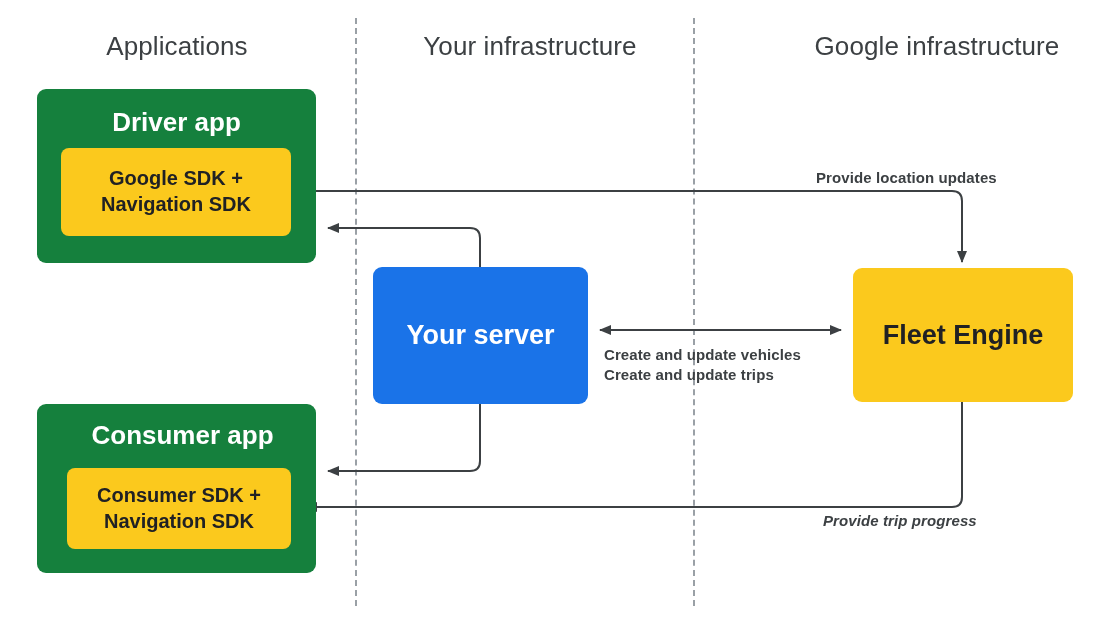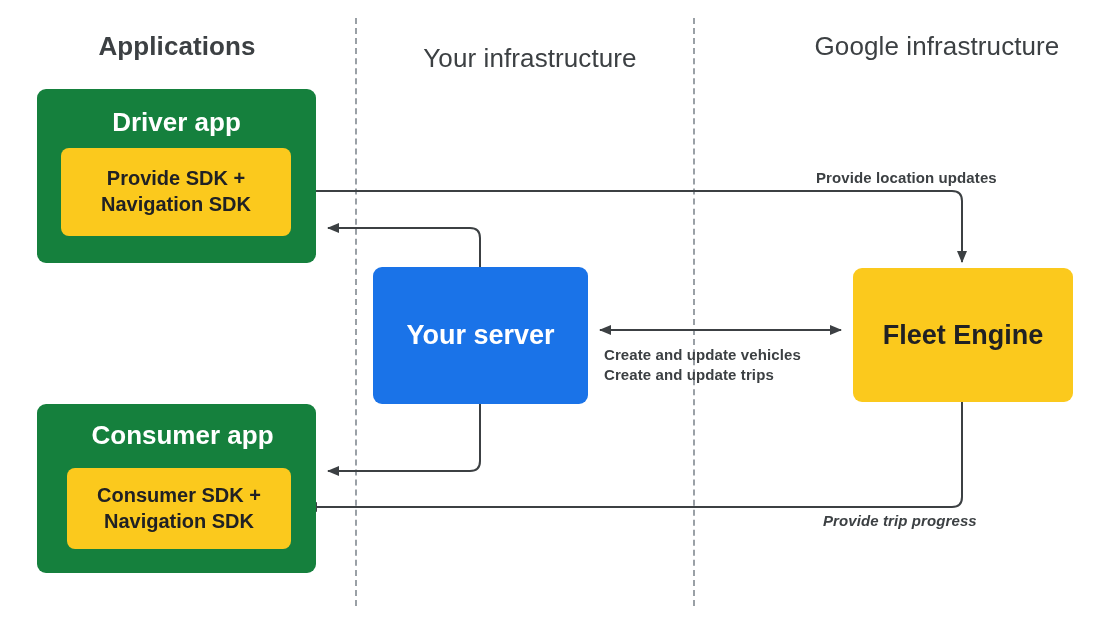--- a/index.html
+++ b/index.html
@@ -30,7 +30,7 @@
     text-align: center;
     line-height: 1;
   }
-  #zone-applications { left: 27px;  top: 33px; width: 300px; font-weight: bold; }
+  #zone-applications { left: 27px;  top: 33px; width: 300px; }
   #zone-your-infra    { left: 380px; top: 33px; width: 300px; margin-top: 12px; }
   #zone-google-infra  { left: 782px; top: 33px; width: 310px; }
 

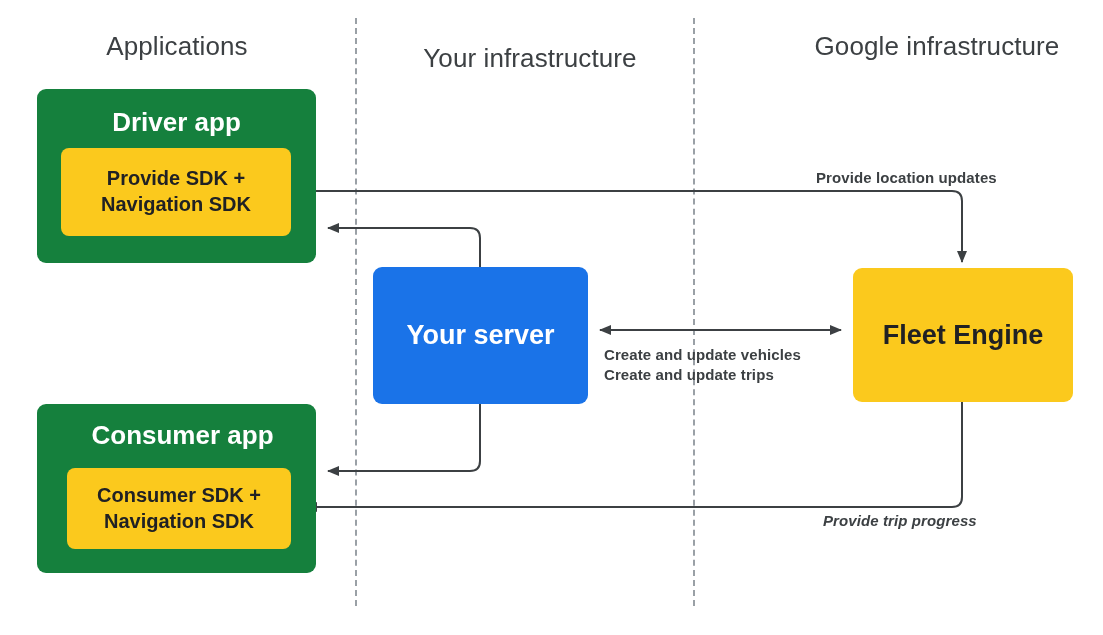--- a/index.html
+++ b/index.html
@@ -31,7 +31,7 @@
     line-height: 1;
   }
   #zone-applications { left: 27px;  top: 33px; width: 300px; }
-  #zone-your-infra    { left: 380px; top: 33px; width: 300px; margin-top: 12px; }
+  #zone-your-infra    { left: 380px; top: 33px; width: 300px; }
   #zone-google-infra  { left: 782px; top: 33px; width: 310px; }
 
   

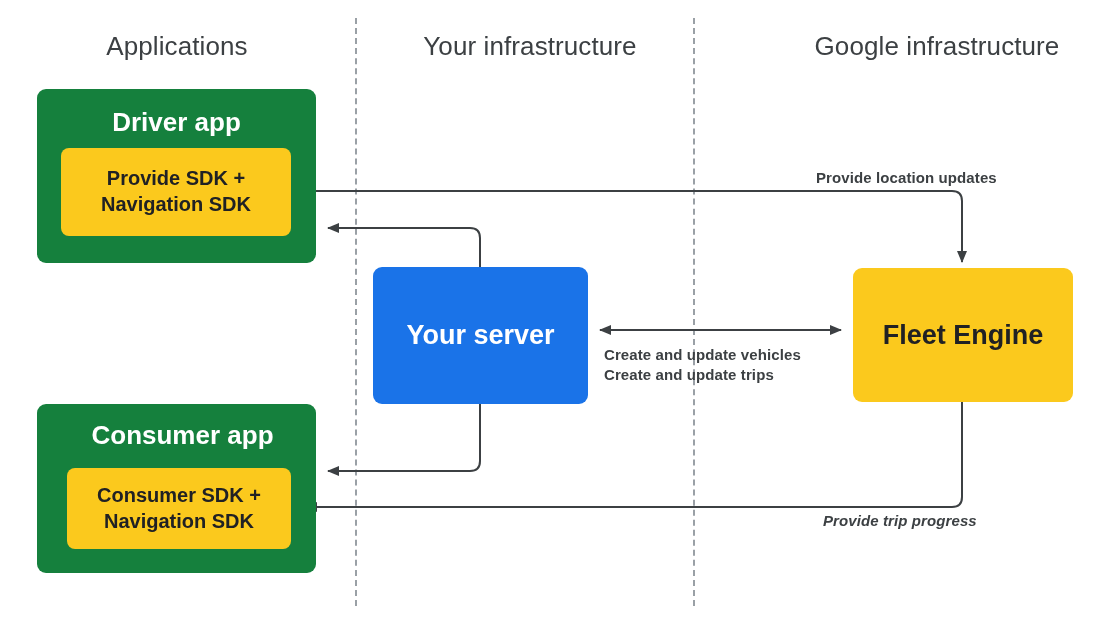--- a/index.html
+++ b/index.html
@@ -187,7 +187,7 @@
   <div class="app-box" id="driver-app">
     <div class="app-title">Driver app</div>
     <div class="sdk-box" id="driver-sdk">
-      <div class="sdk-label">Provide SDK +
+      <div class="sdk-label">Google SDK +
 Navigation SDK</div>
     </div>
   </div>

